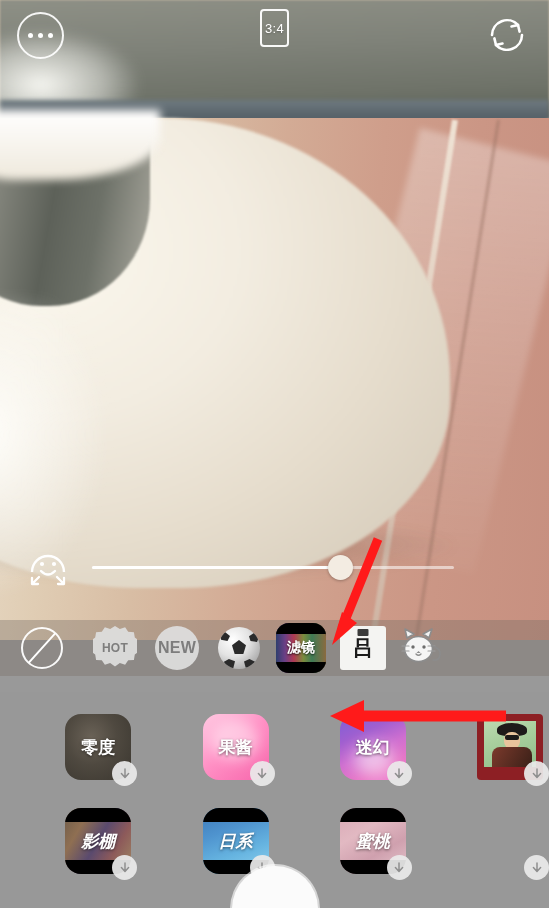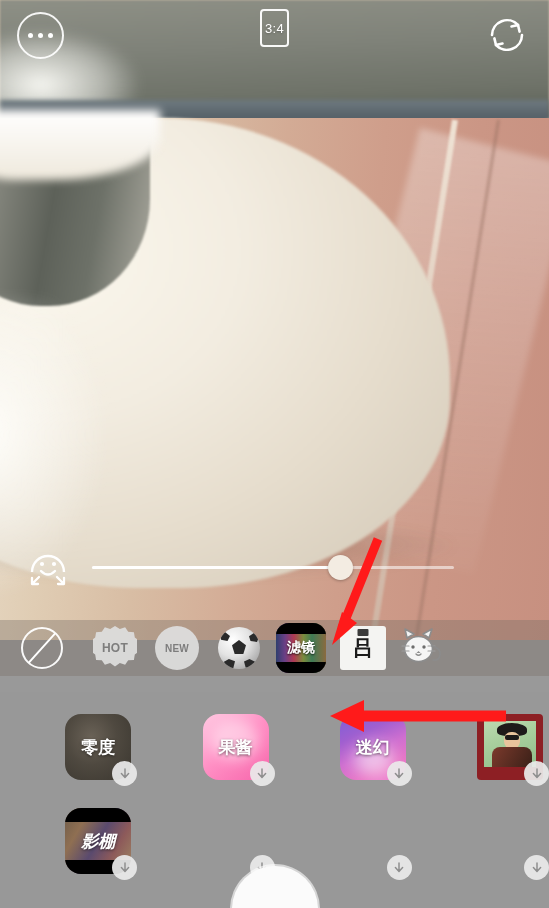--- a/index.html
+++ b/index.html
@@ -144,7 +144,7 @@
   .badge-circle {
     width:44px; height:44px; border-radius:50%; background:rgba(222,222,222,.92);
     display:flex; align-items:center; justify-content:center;
-    color:#7d7d7d; font-size:10px; font-weight:bold; letter-spacing:.3px;
+    color:#7d7d7d; font-size:16px; font-weight:bold; letter-spacing:.3px;
   }
   .eff-wrap { width:62px; }
   .ball {

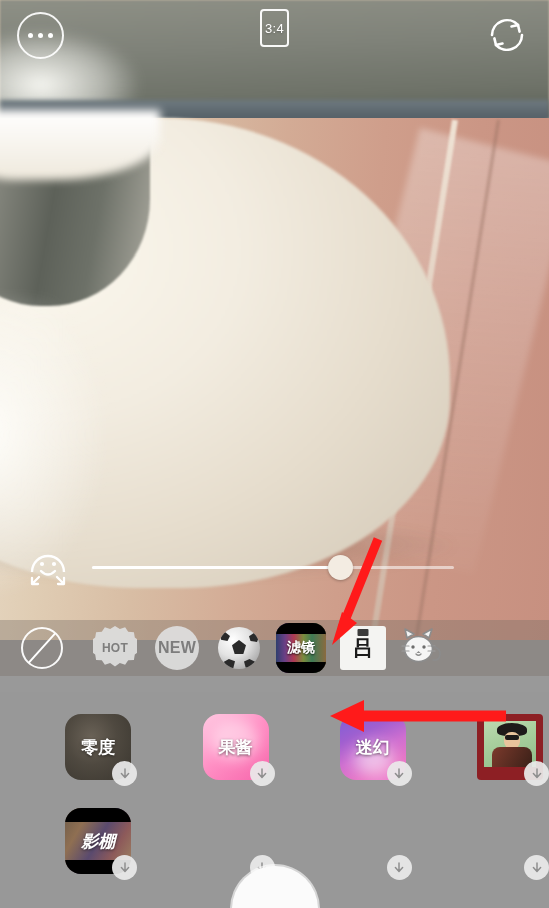--- a/index.html
+++ b/index.html
@@ -474,6 +474,10 @@
 
       <div class="f-cell">
         <div class="f-thumb-wrap">
+          <div class="f-thumb bars-tb">
+            <div class="art-jp"></div>
+            <span class="lbl">日系</span>
+          </div>
           <div class="dl-badge">
             <svg width="14" height="14" viewBox="0 0 14 14">
                 <path d="M7 2 v8 M3.4 6.6 L7 10.4 L10.6 6.6" fill="none" stroke="#8e8e8e" stroke-width="1.5" stroke-linecap="round" stroke-linejoin="round"></path>

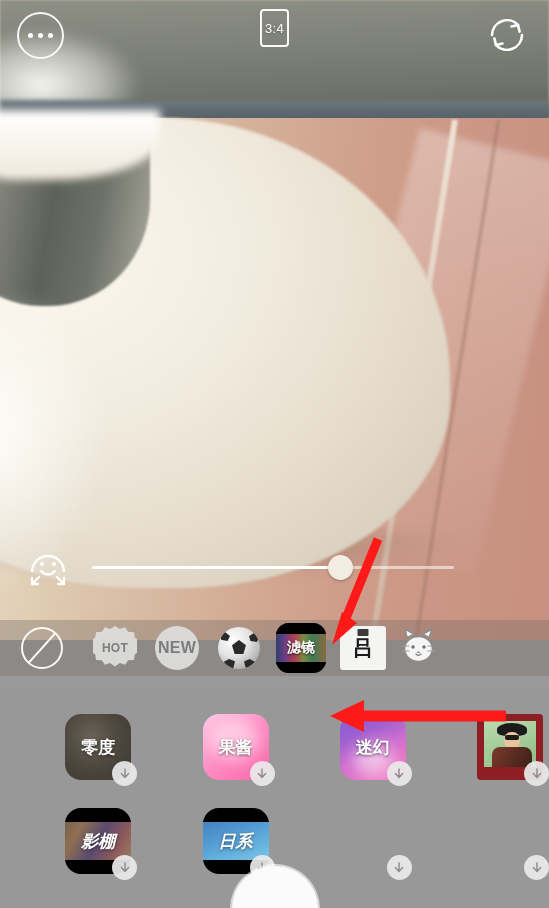--- a/index.html
+++ b/index.html
@@ -488,6 +488,10 @@
 
       <div class="f-cell">
         <div class="f-thumb-wrap">
+          <div class="f-thumb bars-tb">
+            <div class="art-peach"></div>
+            <span class="lbl">蜜桃</span>
+          </div>
           <div class="dl-badge">
             <svg width="14" height="14" viewBox="0 0 14 14">
                 <path d="M7 2 v8 M3.4 6.6 L7 10.4 L10.6 6.6" fill="none" stroke="#8e8e8e" stroke-width="1.5" stroke-linecap="round" stroke-linejoin="round"></path>

